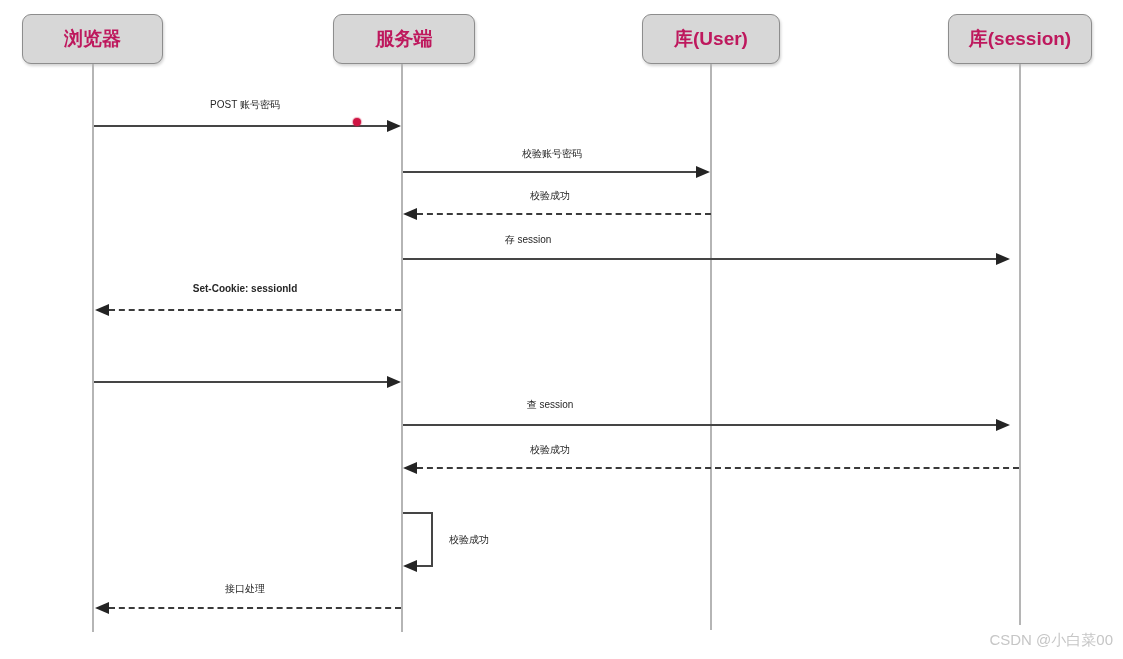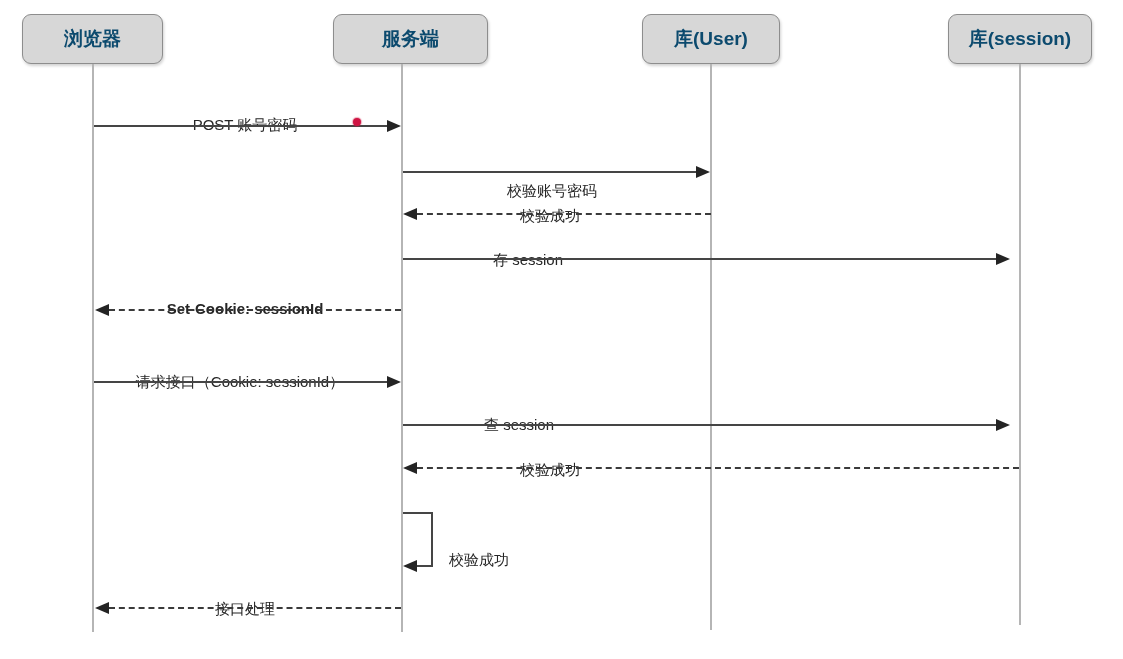--- a/index.html
+++ b/index.html
@@ -18,7 +18,7 @@
     border-radius:9px;
     box-shadow:1px 2px 3px rgba(0,0,0,.18);
     display:flex;align-items:center;justify-content:center;
-    font-size:19px;font-weight:600;color:#0c4a6e;
+    font-size:19px;font-weight:600;color:#be185d;
     box-sizing:border-box;
   }
   #actor-browser{left:22px;width:141px;}

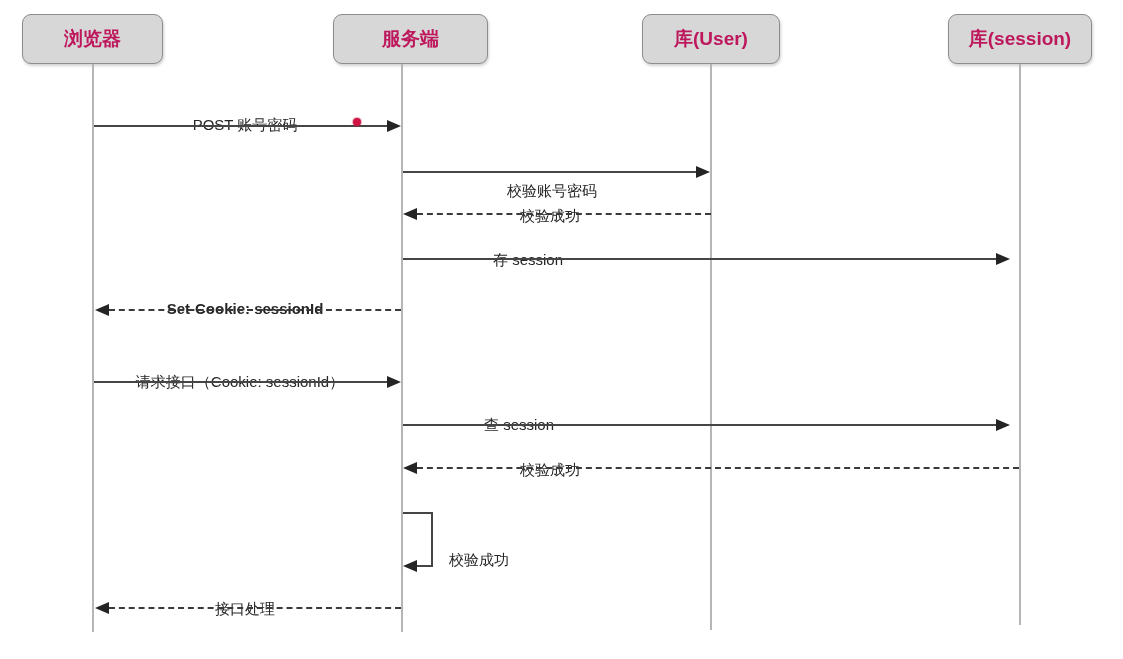--- a/index.html
+++ b/index.html
@@ -22,7 +22,7 @@
     box-sizing:border-box;
   }
   #actor-browser{left:22px;width:141px;}
-  #actor-server{left:333px;width:155px;}
+  #actor-server{left:333px;width:142px;}
   #actor-dbuser{left:642px;width:138px;}
   #actor-dbsession{left:948px;width:144px;}
 

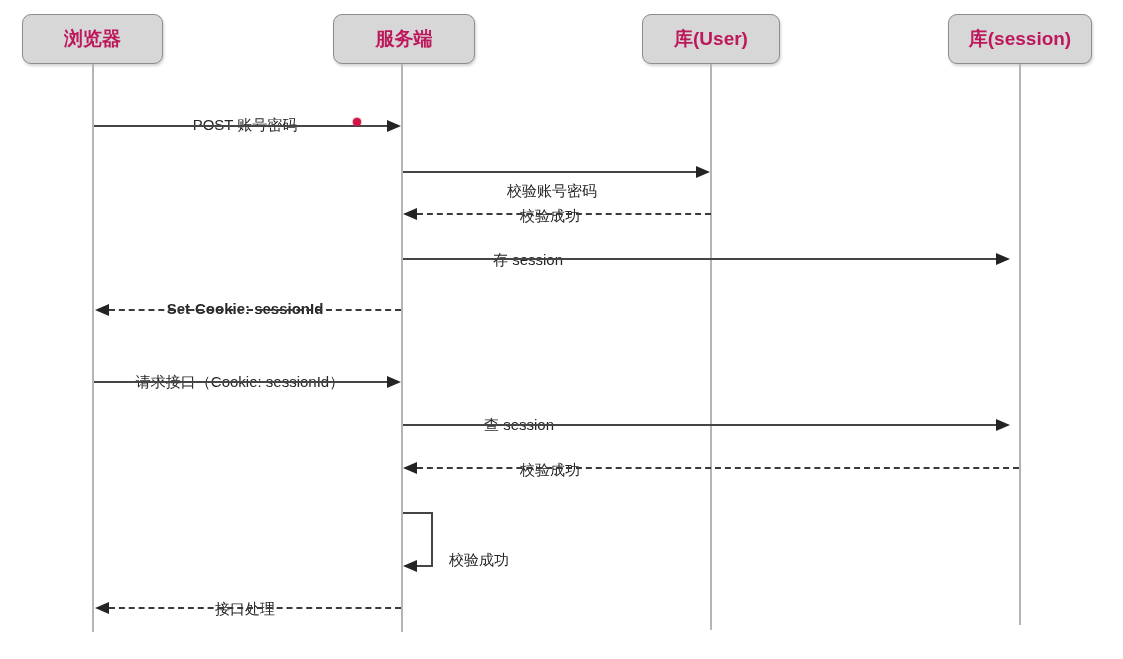--- a/index.html
+++ b/index.html
@@ -36,7 +36,7 @@
   
   .mlabel{
     position:absolute;transform:translateX(-50%);
-    font-size:15px;color:#262626;white-space:nowrap;line-height:18px;margin-top:20px;
+    font-size:10px;color:#262626;white-space:nowrap;line-height:18px;
   }
   #ml-0{left:245px;top:96px;}
   #ml-1{left:552px;top:162px;}

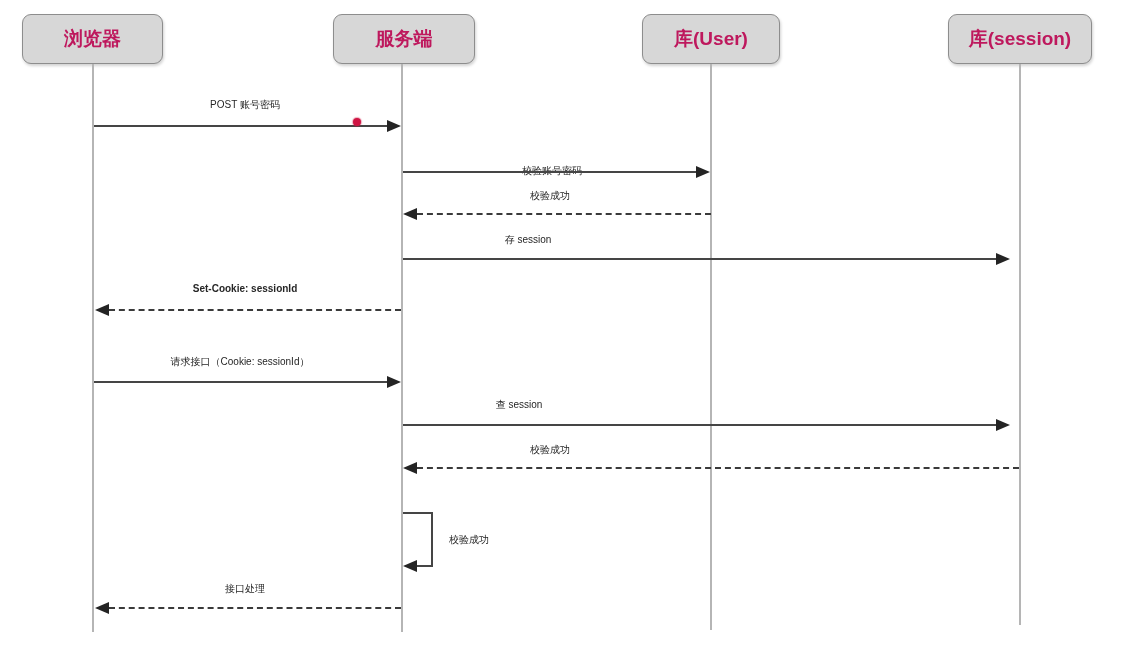--- a/index.html
+++ b/index.html
@@ -39,7 +39,7 @@
     font-size:10px;color:#262626;white-space:nowrap;line-height:18px;
   }
   #ml-0{left:245px;top:96px;}
-  #ml-1{left:552px;top:162px;}
+  #ml-1{left:552px;top:145px;}
   #ml-2{left:550px;top:187px;}
   #ml-3{left:528px;top:231px;}
   #ml-4{left:245px;top:280px;font-weight:bold;}

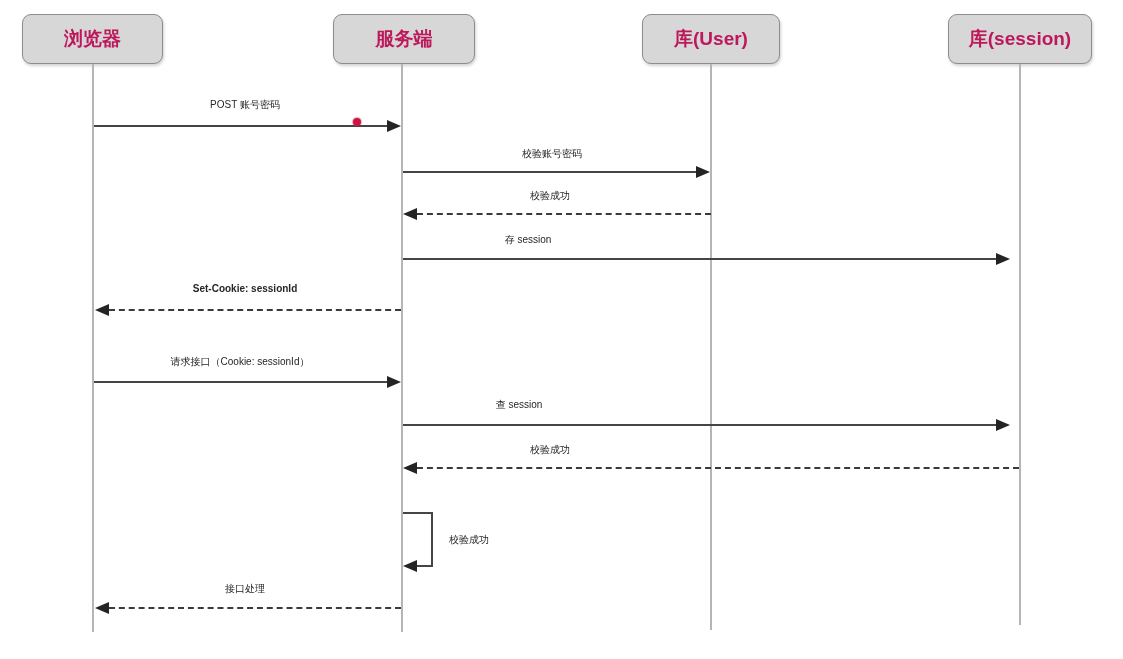--- a/index.html
+++ b/index.html
@@ -141,7 +141,6 @@
   <div class="mline dashed" id="li-4"></div>
   <div class="ah l" id="ah-4"></div>
 
-  <div class="mlabel" id="ml-5">请求接口（Cookie: sessionId）</div>
   <div class="mline solid" id="li-5"></div>
   <div class="ah r" id="ah-5"></div>
 

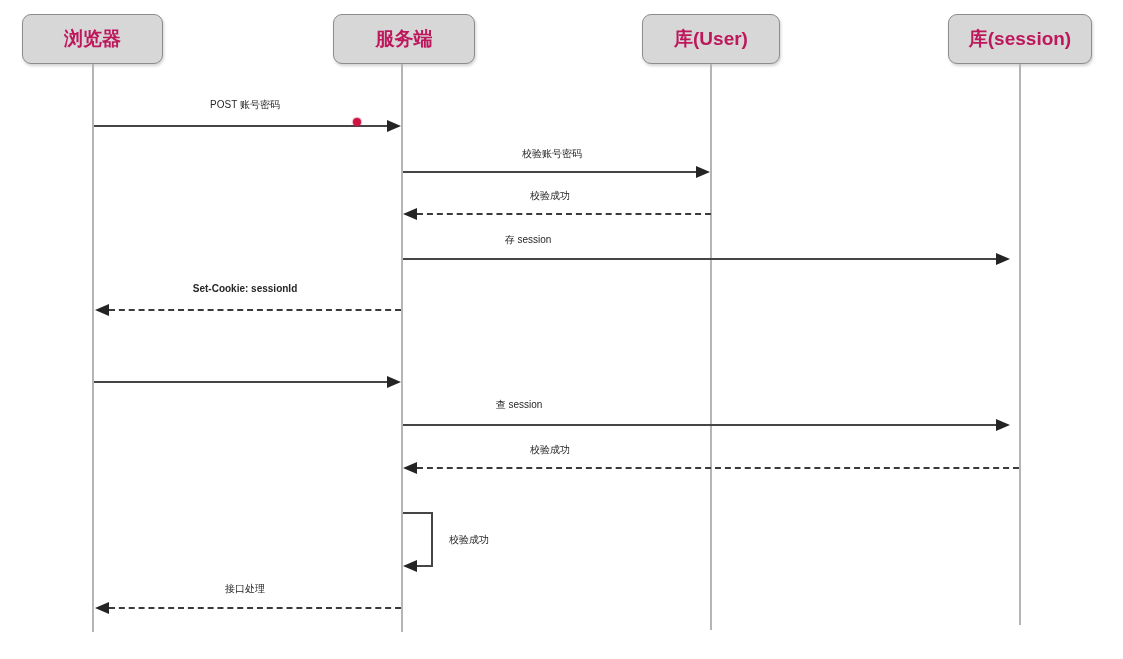--- a/index.html
+++ b/index.html
@@ -44,7 +44,7 @@
   #ml-3{left:528px;top:231px;}
   #ml-4{left:245px;top:280px;font-weight:bold;}
   #ml-5{left:240px;top:353px;}
-  #ml-6{left:519px;top:396px;}
+  #ml-6{left:550px;top:396px;}
   #ml-7{left:550px;top:441px;}
   #ml-8{left:449px;top:531px;transform:none;}
   #ml-9{left:245px;top:580px;}

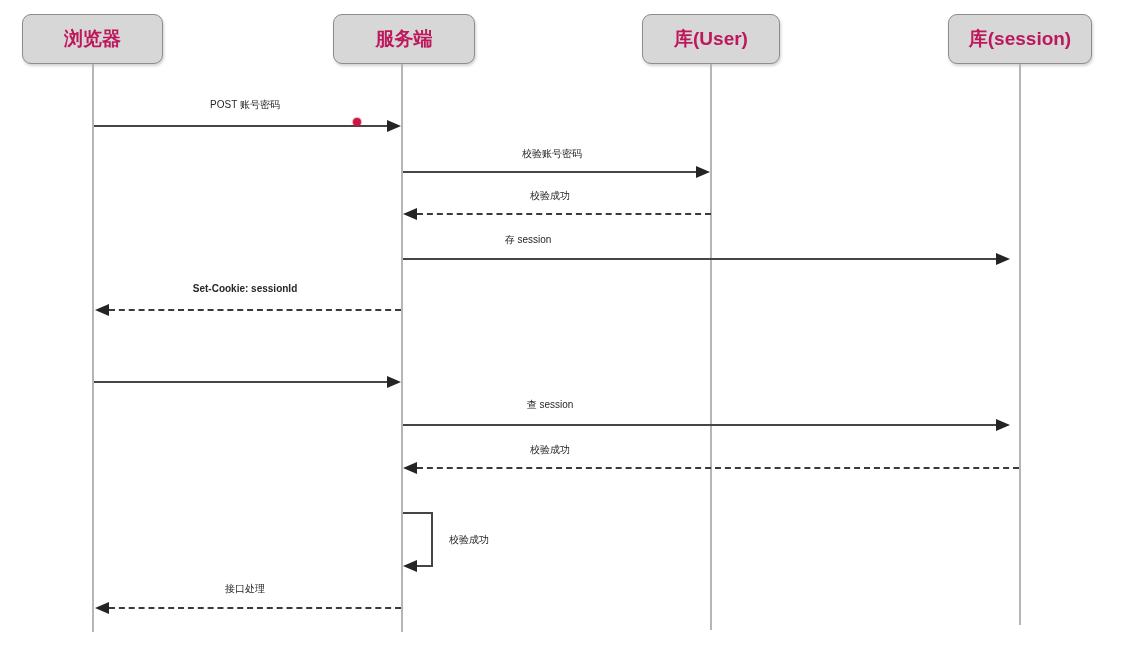--- a/index.html
+++ b/index.html
@@ -162,6 +162,7 @@
   <div class="mline dashed" id="li-9"></div>
   <div class="ah l" id="ah-9"></div>
 
+  <div class="watermark">CSDN @小白菜00</div>
 
 </div>
 

